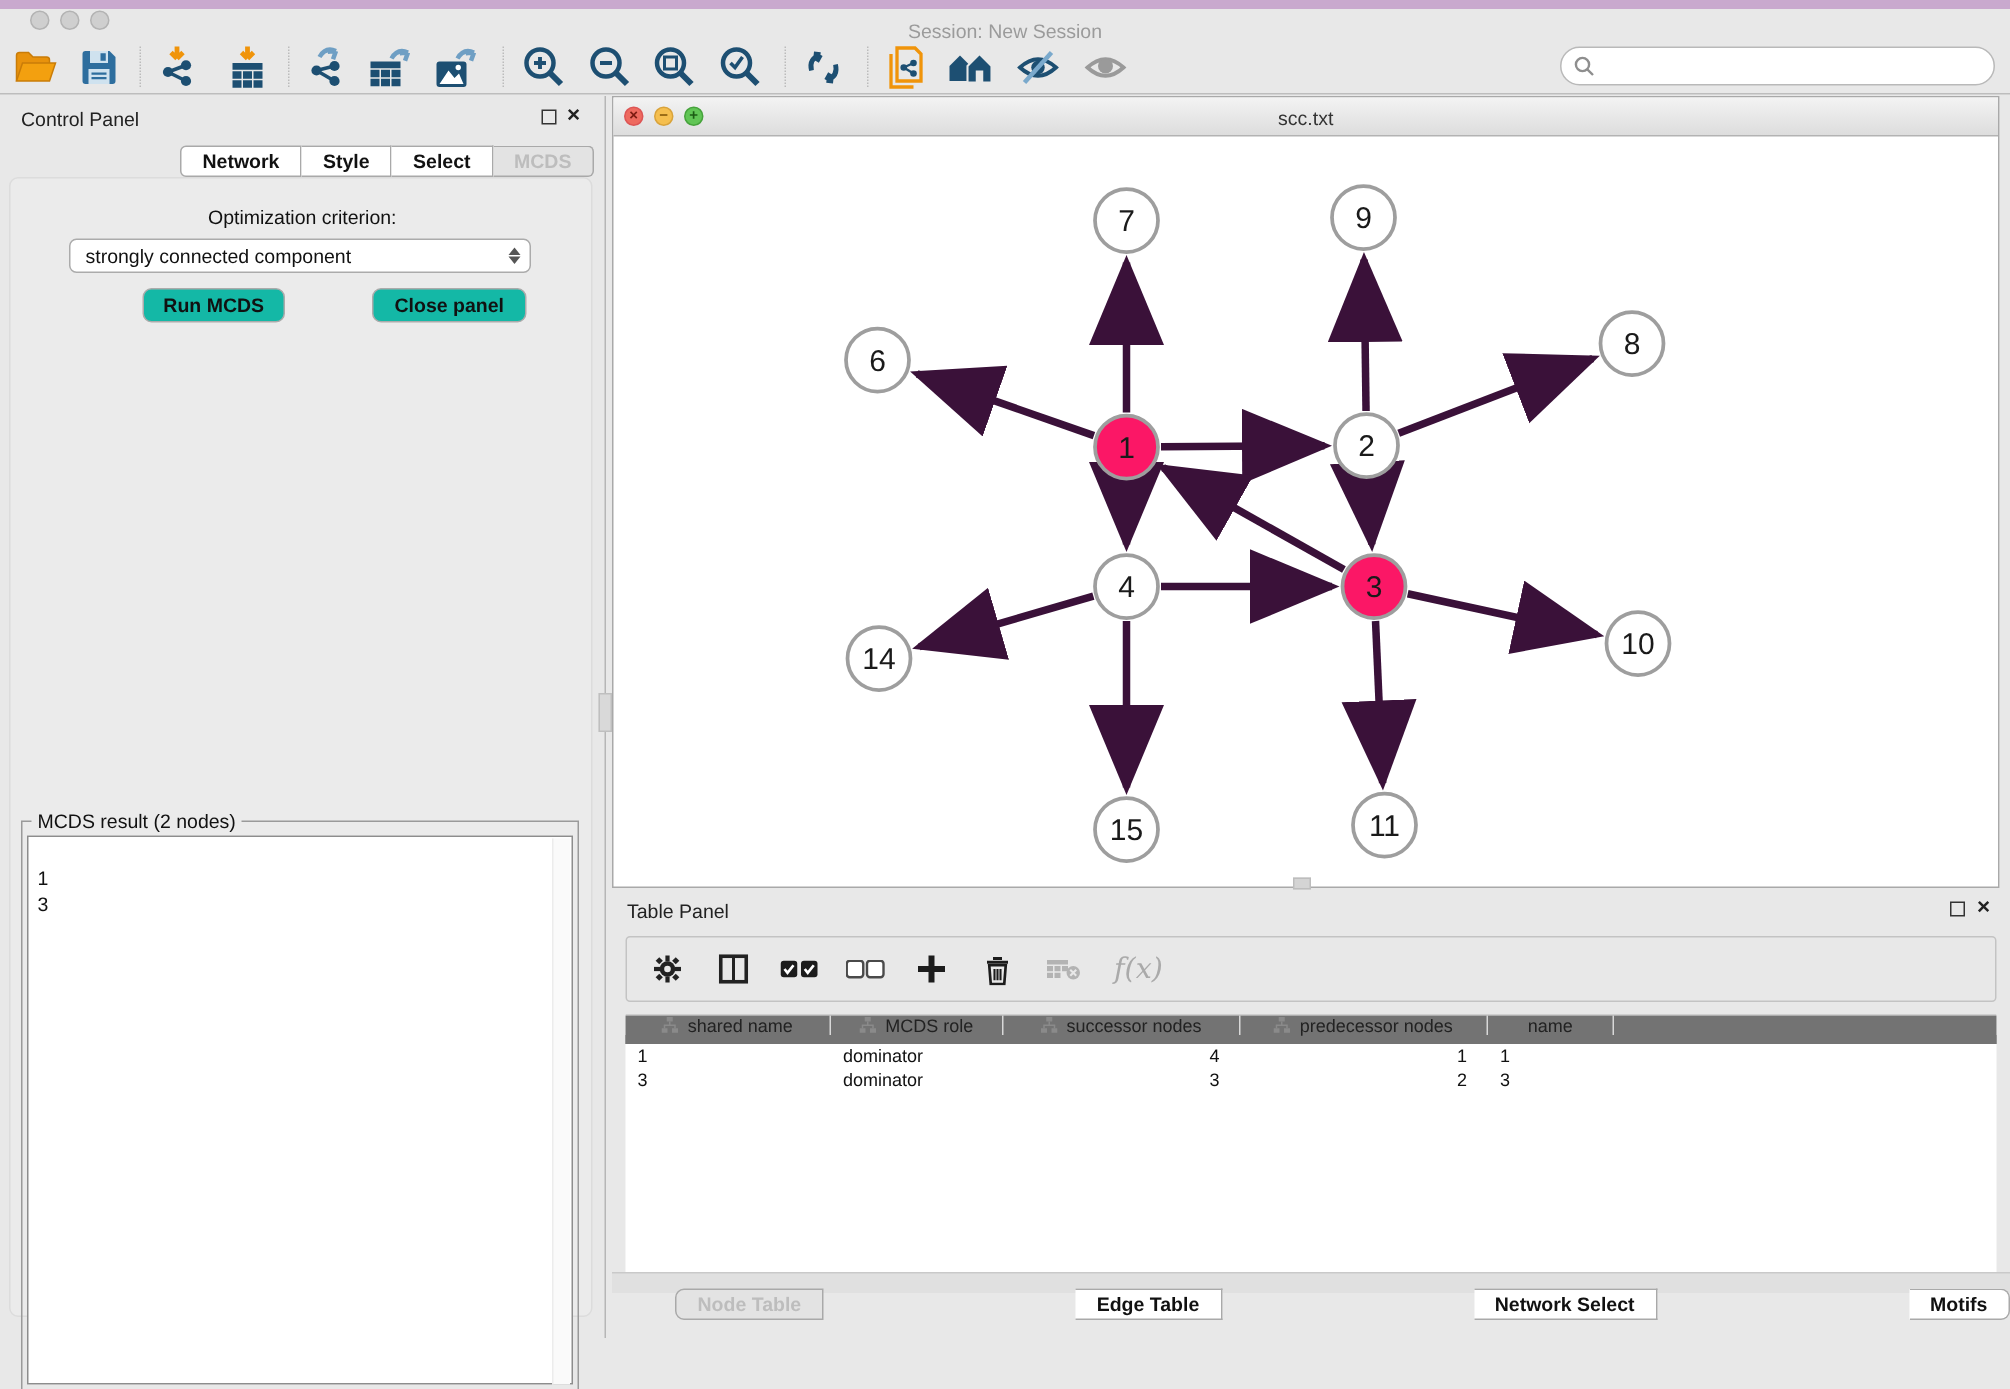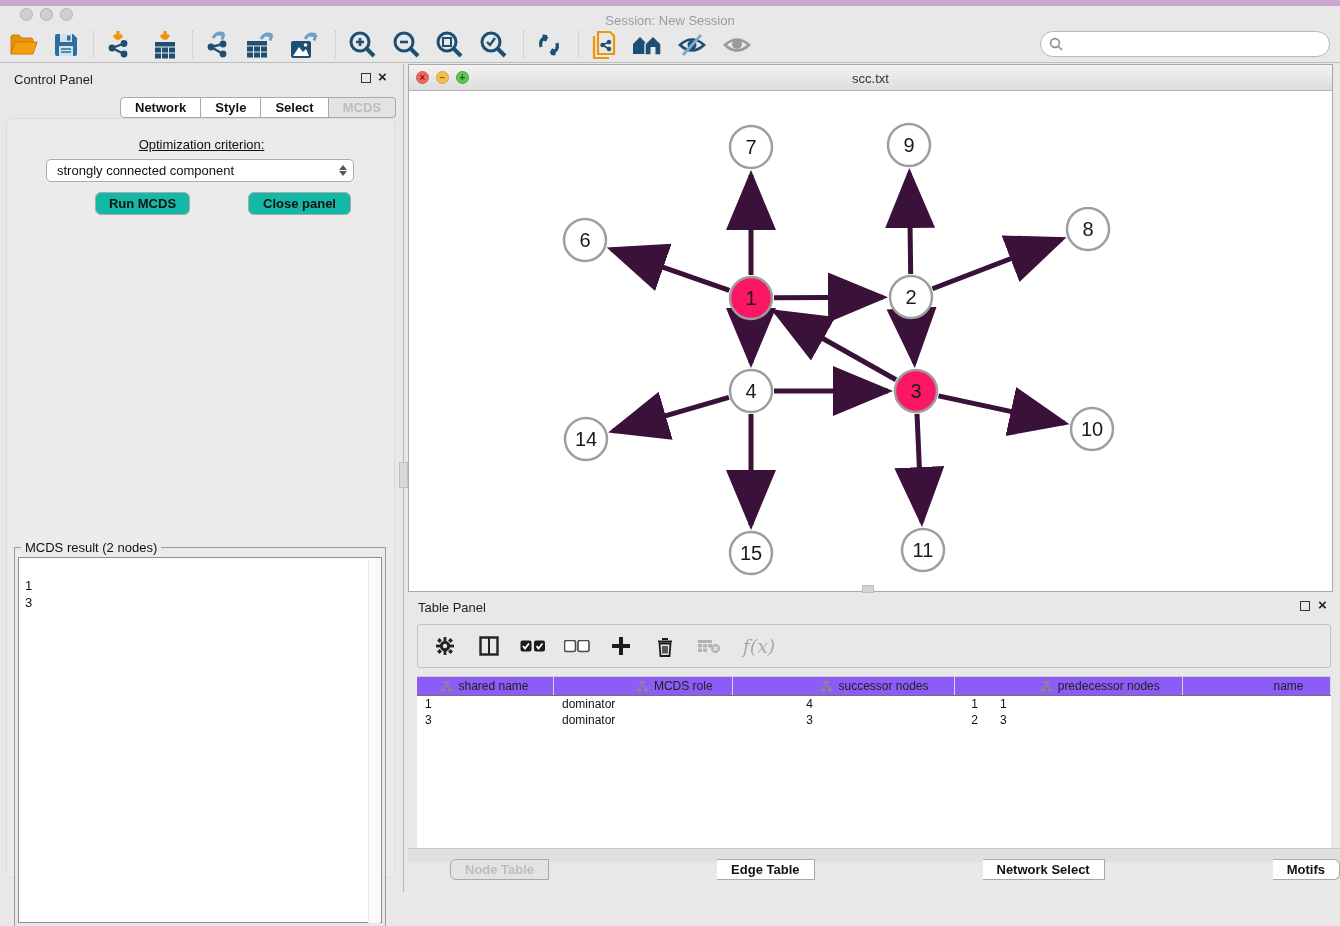--- a/index.html
+++ b/index.html
@@ -31,7 +31,7 @@
   .seg-tab.last { border-radius:0 4px 4px 0; }
   .seg-tab.disabled-active { background:#e3e3e3; color:#bdbdbd; }
   #cp-content { left:6px; top:54px; width:389px; height:760px; background:#ebebeb; border:1px solid #dcdcdc; border-radius:6px; }
-  #opt-label { left:0; top:18px; width:389px; text-align:center; font-size:13px; color:#111;text-decoration:underline; }
+  #opt-label { left:0; top:18px; width:389px; text-align:center; font-size:13px; color:#111; }
   #opt-select { left:39px; top:40px; width:308px; height:23px; background:#fff; border:1px solid #ababab; border-radius:5px; display:flex; align-items:center; padding:0 6px 0 10px; font-size:13px; color:#111; }
   #opt-select .spacer { flex:1; }
   .updown { display:flex; flex-direction:column; align-items:center; gap:1px; }

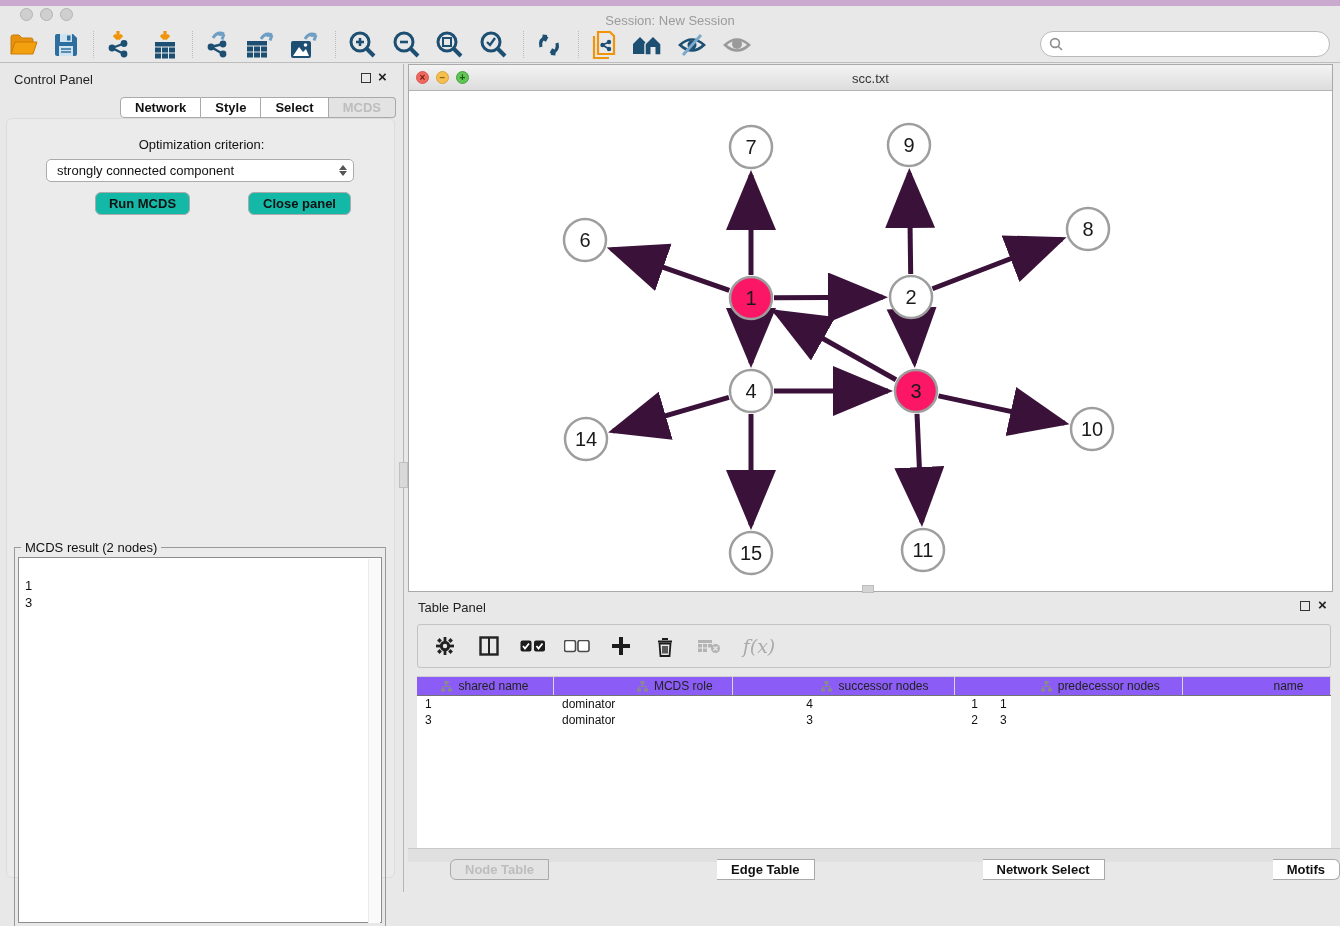--- a/index.html
+++ b/index.html
@@ -65,7 +65,7 @@
   .tpi { width:30px; height:30px; display:flex; align-items:center; justify-content:center; }
   #fx-icon { font-family:"DejaVu Serif",serif; font-style:italic; font-size:19px; color:#aaa; }
   #tp-table { left:9px; top:81px; width:914px; height:172px; background:#fff; border-top:1px solid #cfcfcf; }
-  #tp-header { display:flex; height:19px; background:#8b5cf6; border-bottom:1px solid #737373;justify-content:space-between; }
+  #tp-header { display:flex; height:19px; background:#737373; border-bottom:6px solid #737373; }
   .th { display:flex; align-items:center; justify-content:center; gap:6px; font-size:12px; color:#222; border-right:1px solid #d8d8d8; position:relative; }
   .c0{width:137px;} .c1{width:115px;} .c2{width:158px;} .c3{width:165px;} .c4{width:84px;}
   .tr { display:flex; height:16px; font-size:12px; color:#111; }

